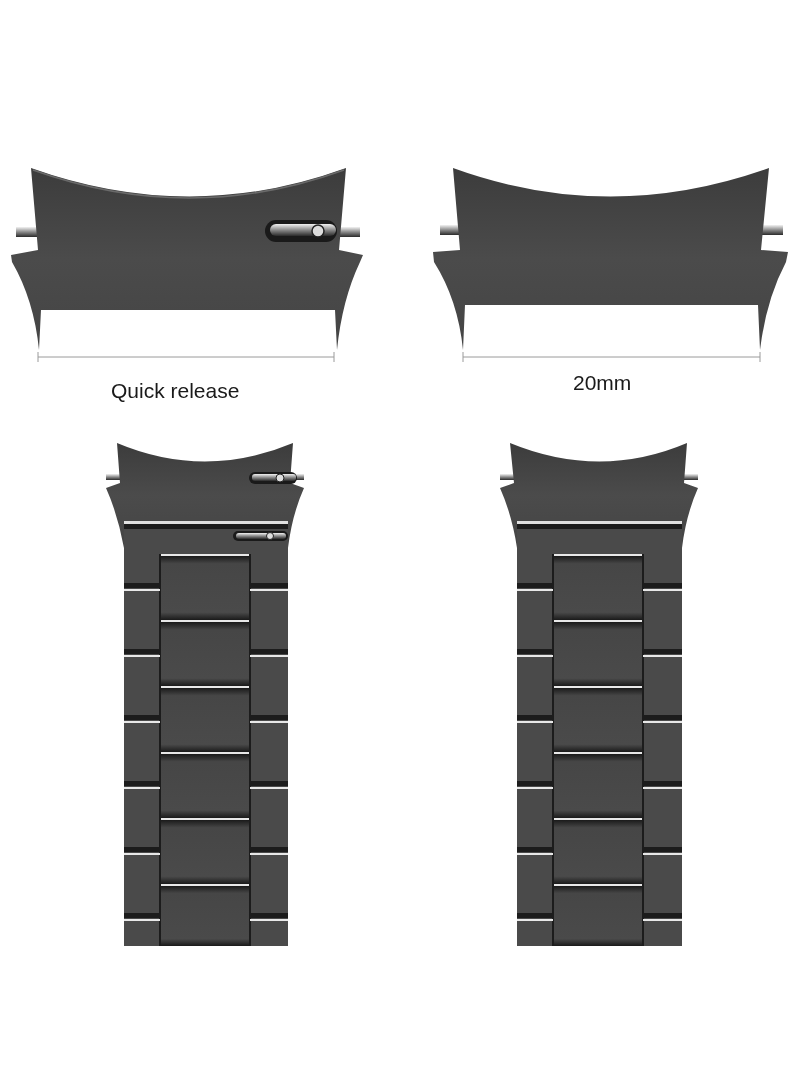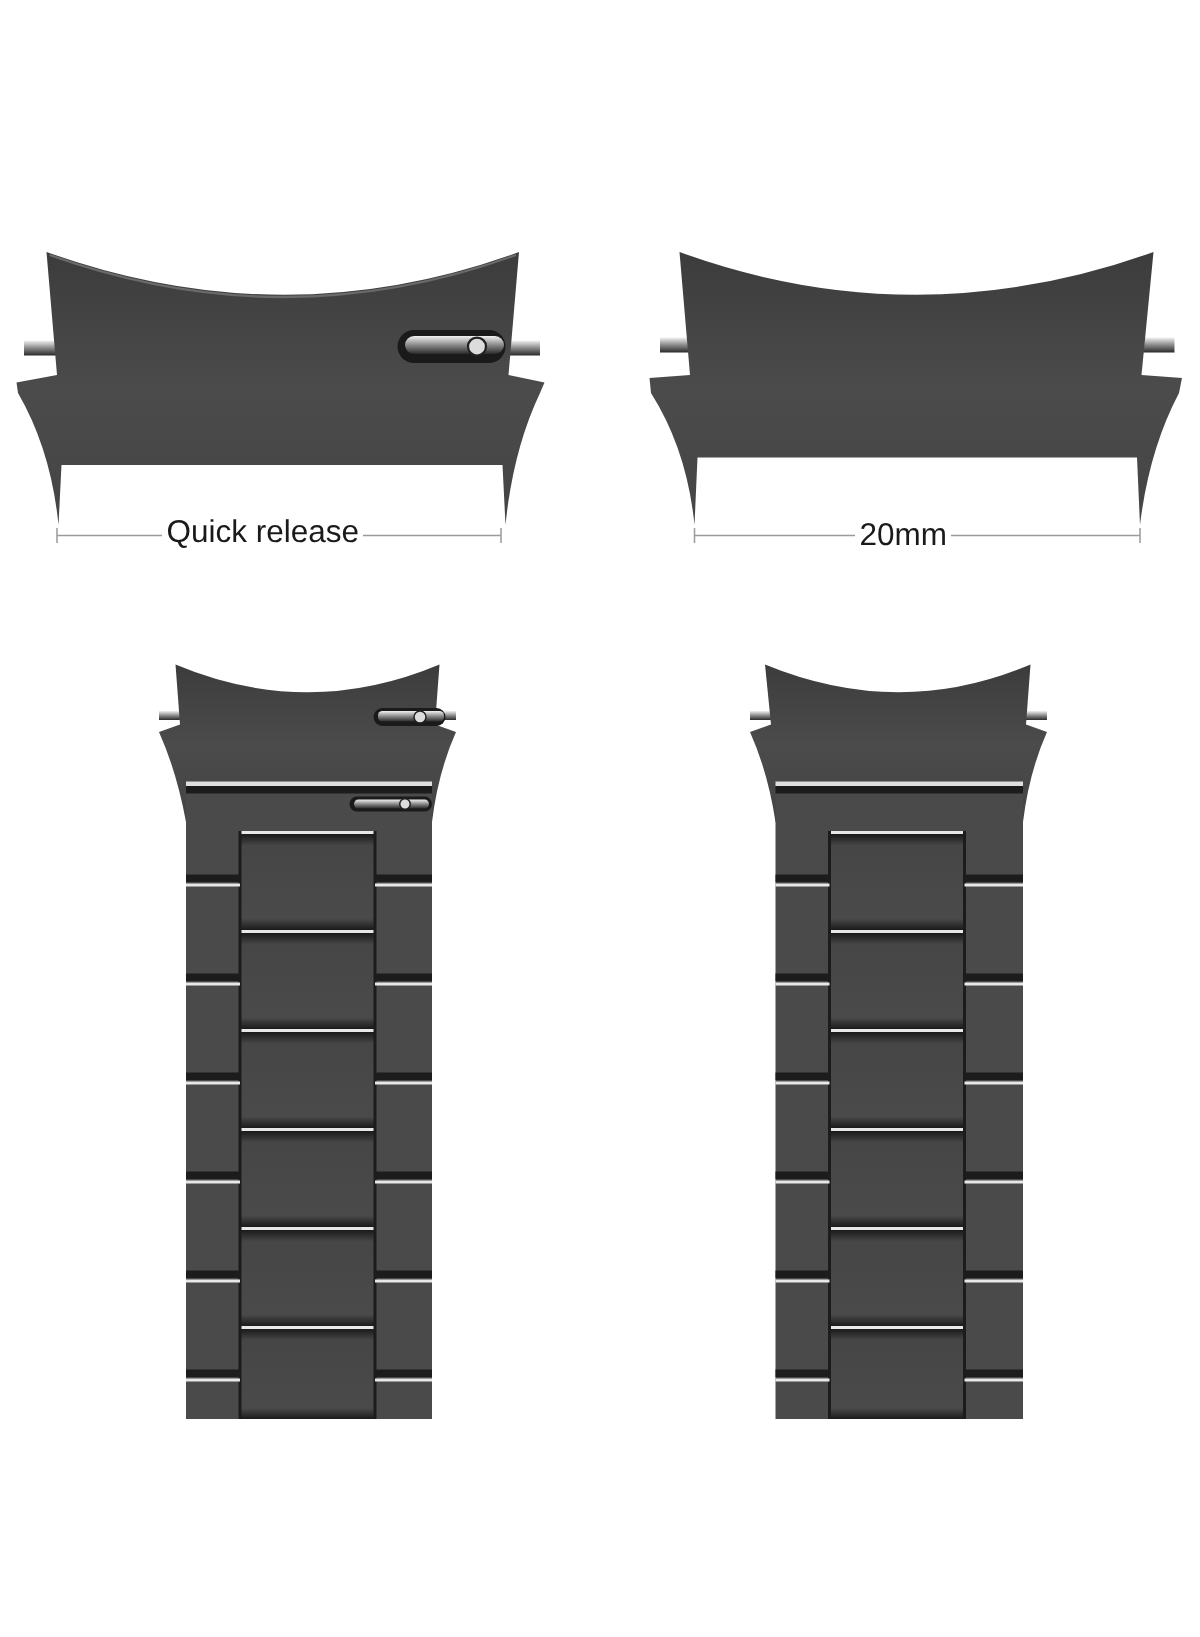--- a/index.html
+++ b/index.html
@@ -5,7 +5,7 @@
     html, body { margin: 0; padding: 0; background: #ffffff; }
     body { width: 800px; height: 1091px; position: relative; overflow: hidden; font-family: "Liberation Sans", "DejaVu Sans", sans-serif; }
     svg { position: absolute; left: 0; top: 0; }
-    .label { position: absolute; font-size: 21px; color: #1a1a1a; background: #fff; padding: 0 3px; line-height: 24px; white-space: nowrap; }
+    .label { position: absolute; font-size: 21px; color: #1a1a1a; background: #fff; padding: 0 3px; line-height: 24px; white-space: nowrap; margin-top: 36px; }
   </style>
 </head>
 <body>

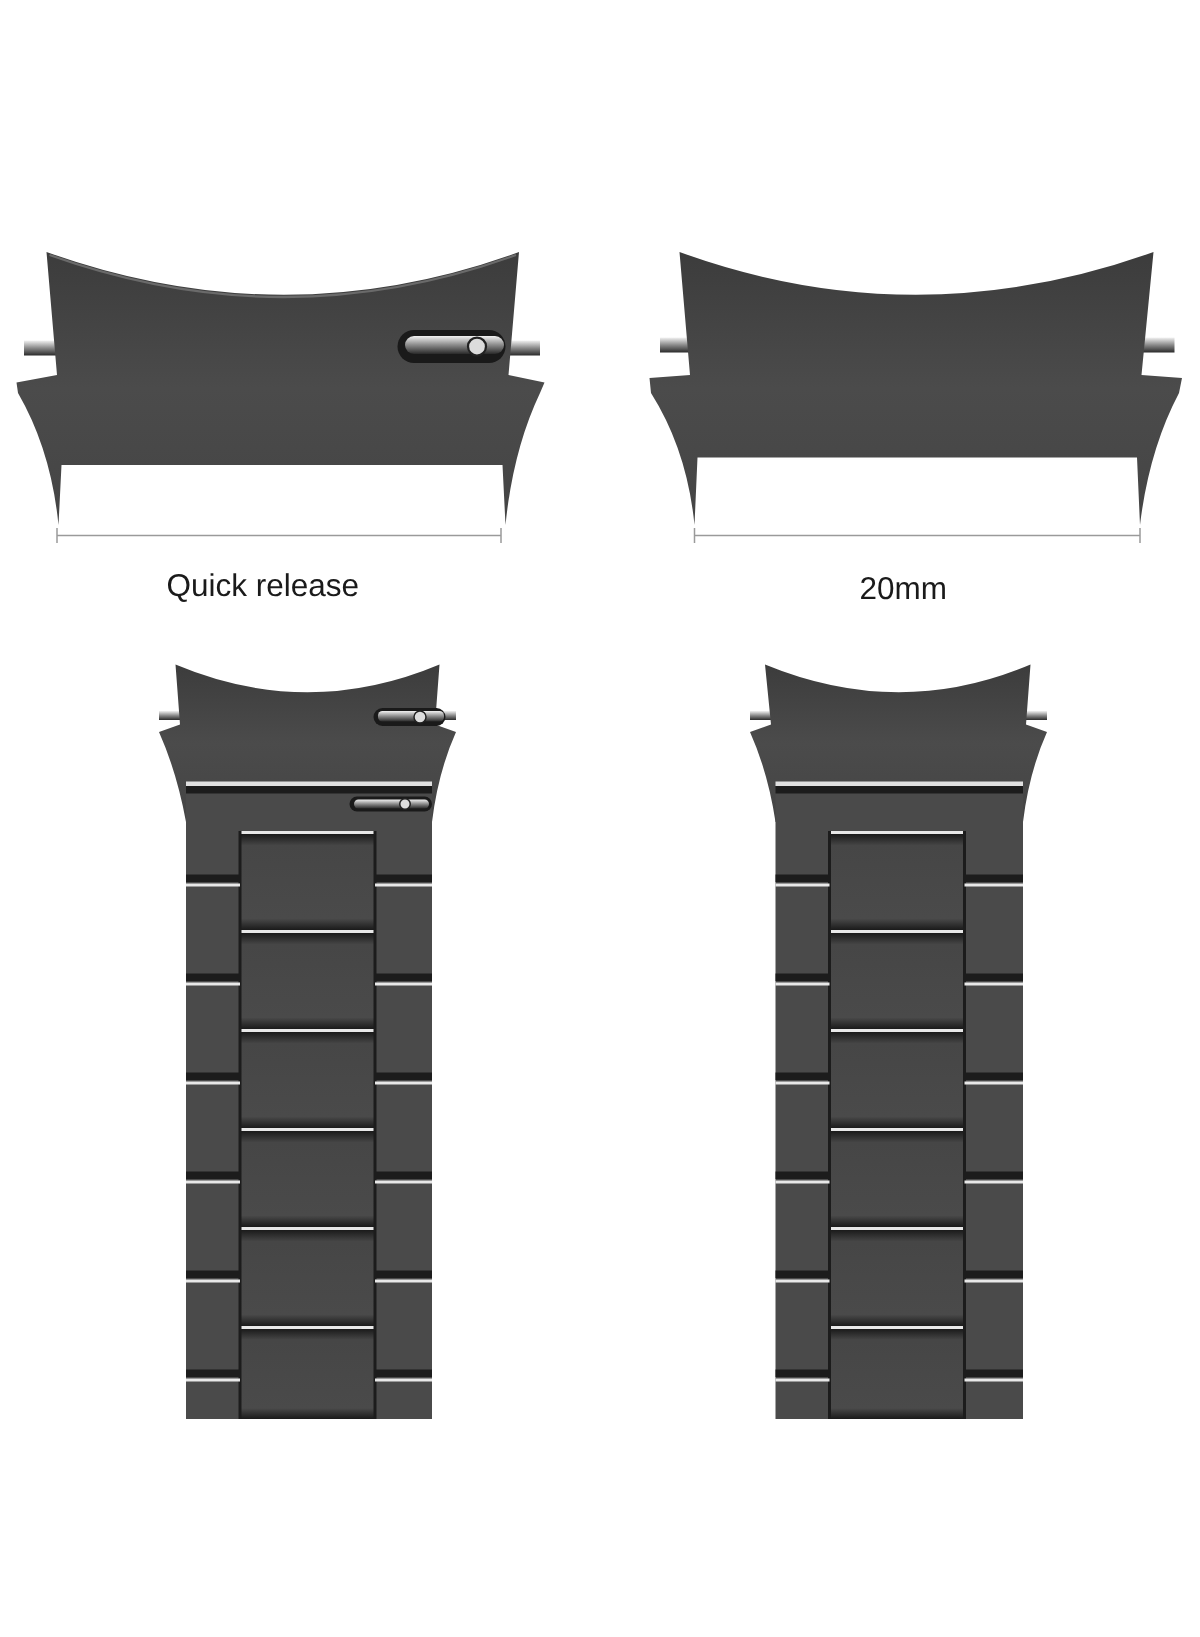--- a/index.html
+++ b/index.html
@@ -182,6 +182,6 @@
 </svg>
 
 <div class="label" style="left:108px; top:343px;">Quick release</div>
-<div class="label" style="left:570px; top:345px;">20mm</div>
+<div class="label" style="left:570px; top:335px;">20mm</div>
 
 </body></html>

